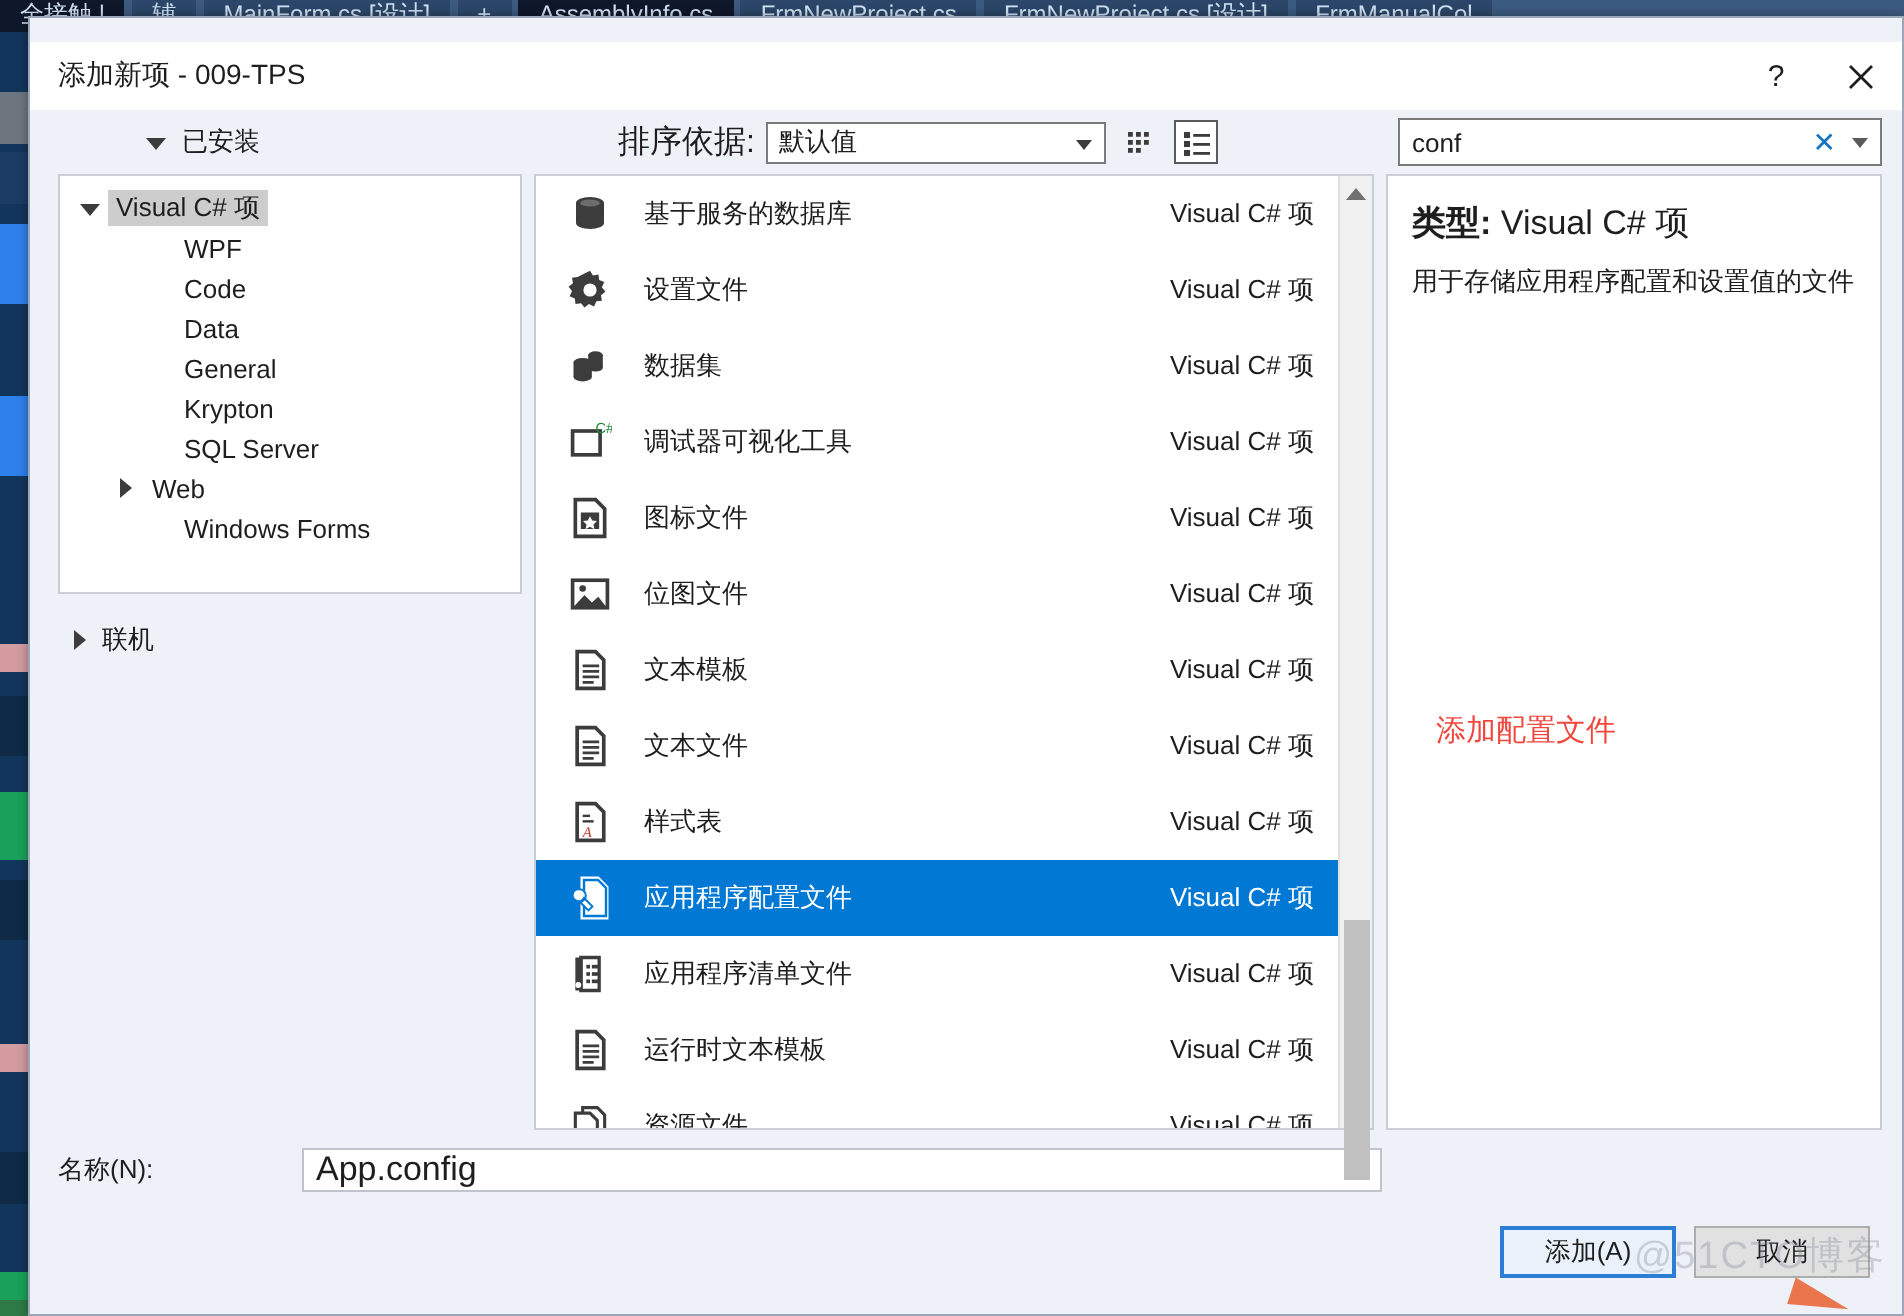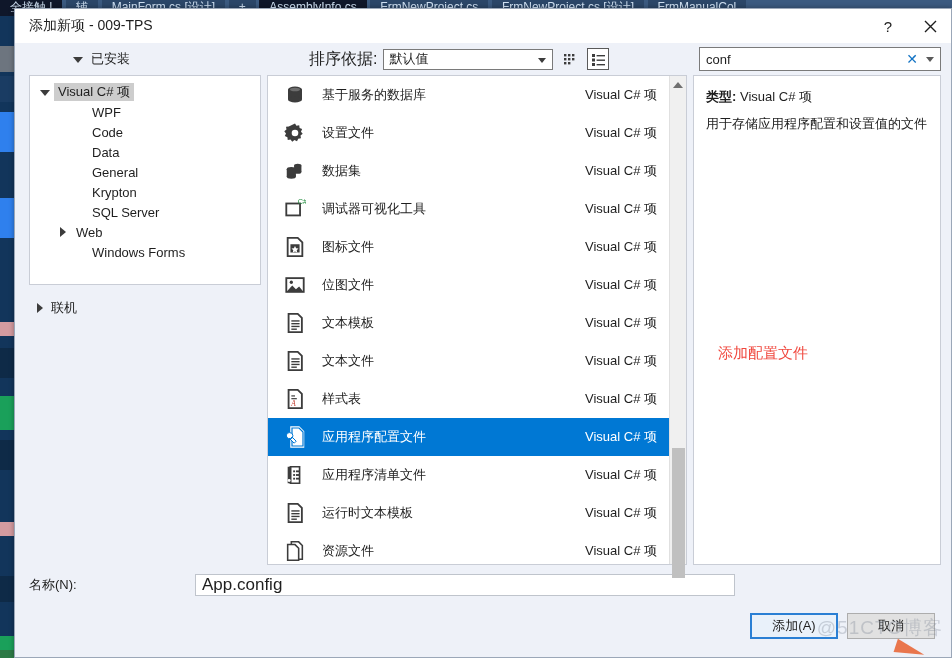--- a/index.html
+++ b/index.html
@@ -70,6 +70,7 @@
     background: #ffffff;
     display: flex; align-items: center;
     padding: 0 0 0 14px;
+    margin-top: 12px;
   }
   #dlg-title {
     font-size: 14px; color: #1e1e1e; flex: 1;

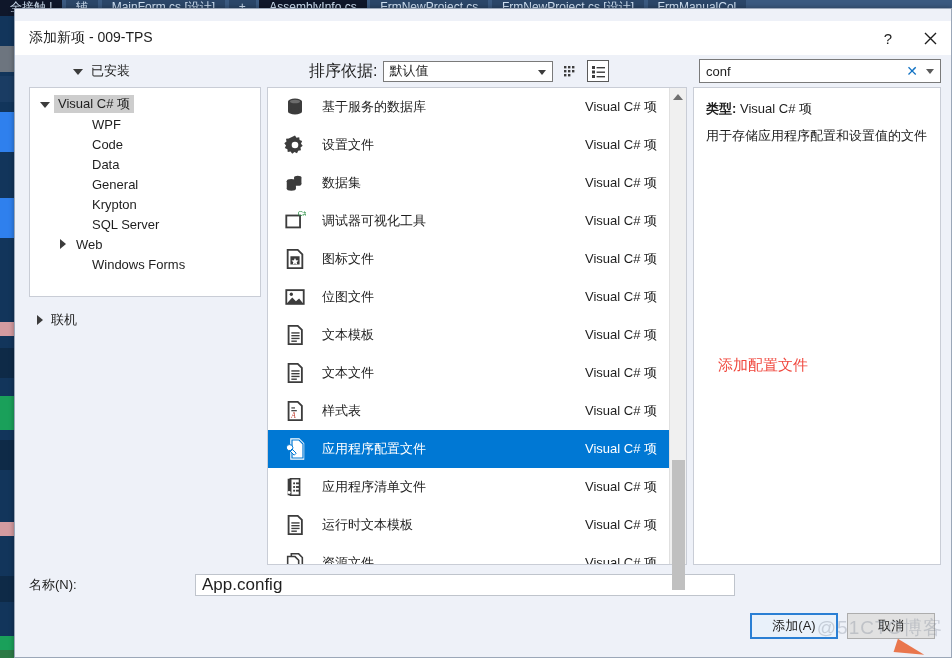--- a/index.html
+++ b/index.html
@@ -252,7 +252,7 @@
     padding: 12px 12px 0 12px;
     position: relative;
   }
-  #detail-type { font-size: 13px; margin-bottom: 8px; }
+  #detail-type { font-size: 17px; margin-bottom: 8px; }
   #detail-type b { font-weight: bold; }
   #detail-desc { font-size: 13px; line-height: 1.5; }
   #annotation {

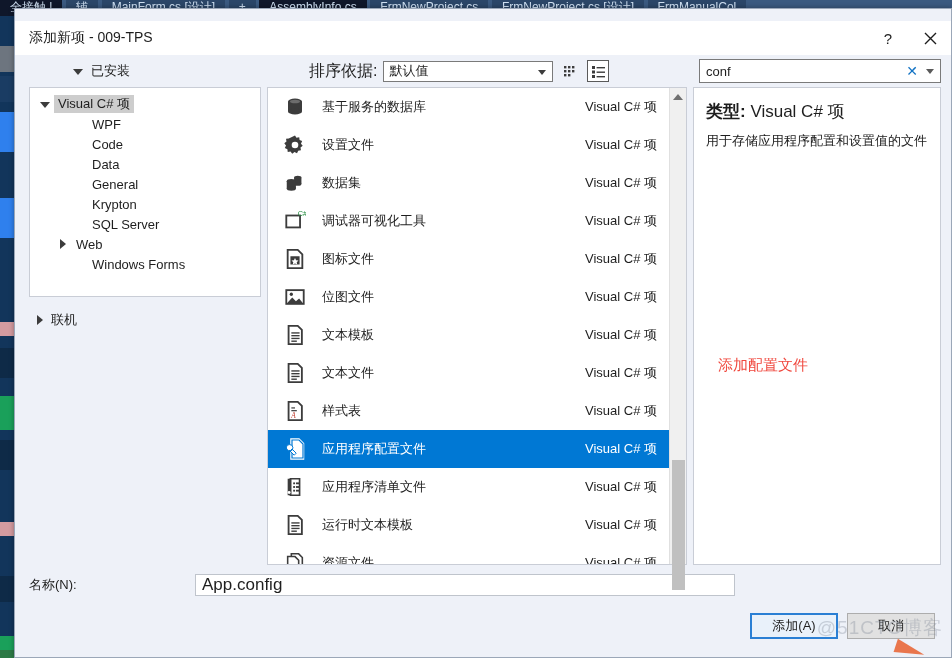--- a/index.html
+++ b/index.html
@@ -267,7 +267,6 @@
     height: 40px; min-height: 40px;
     display: flex; align-items: center;
     padding: 0 14px;
-    gap: 44px;
   }
   #name-label { width: 122px; font-size: 13px; }
   #name-input {

